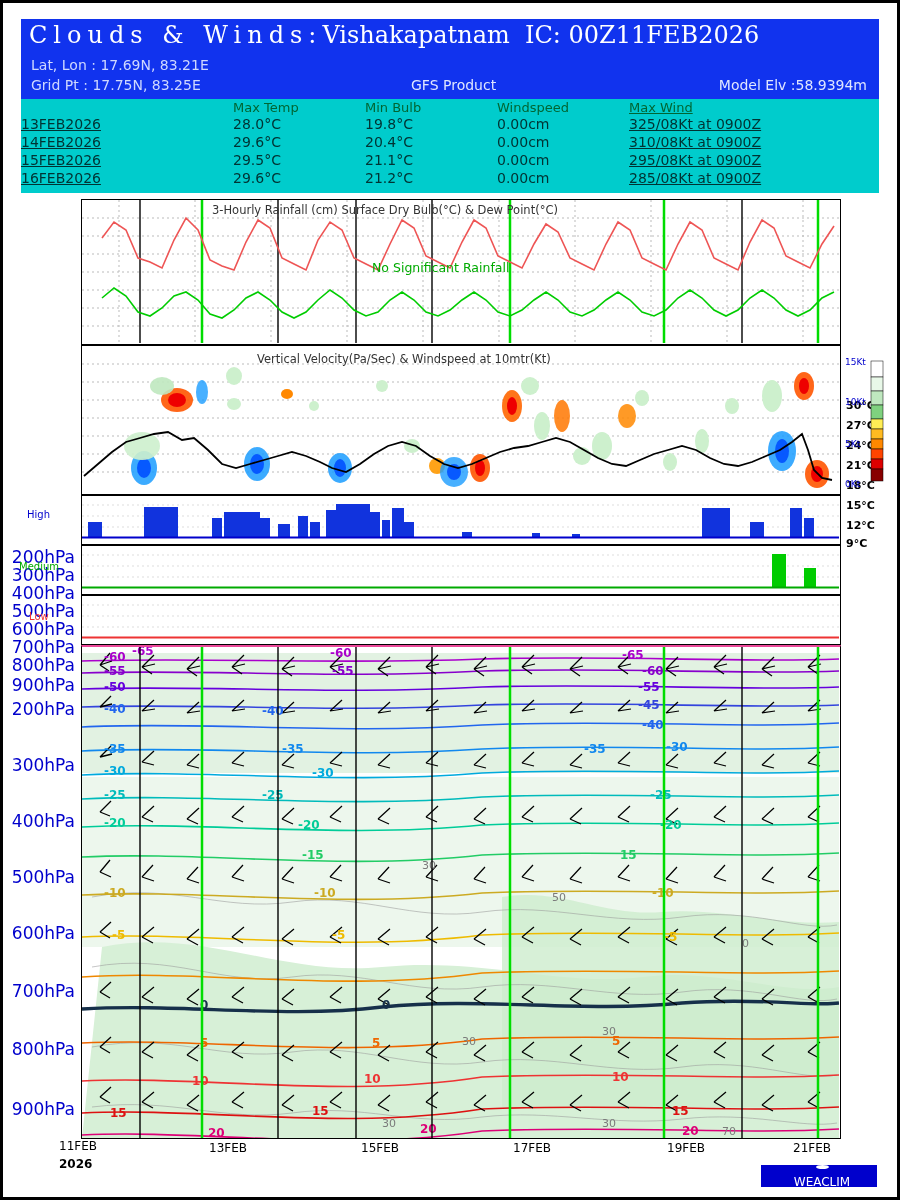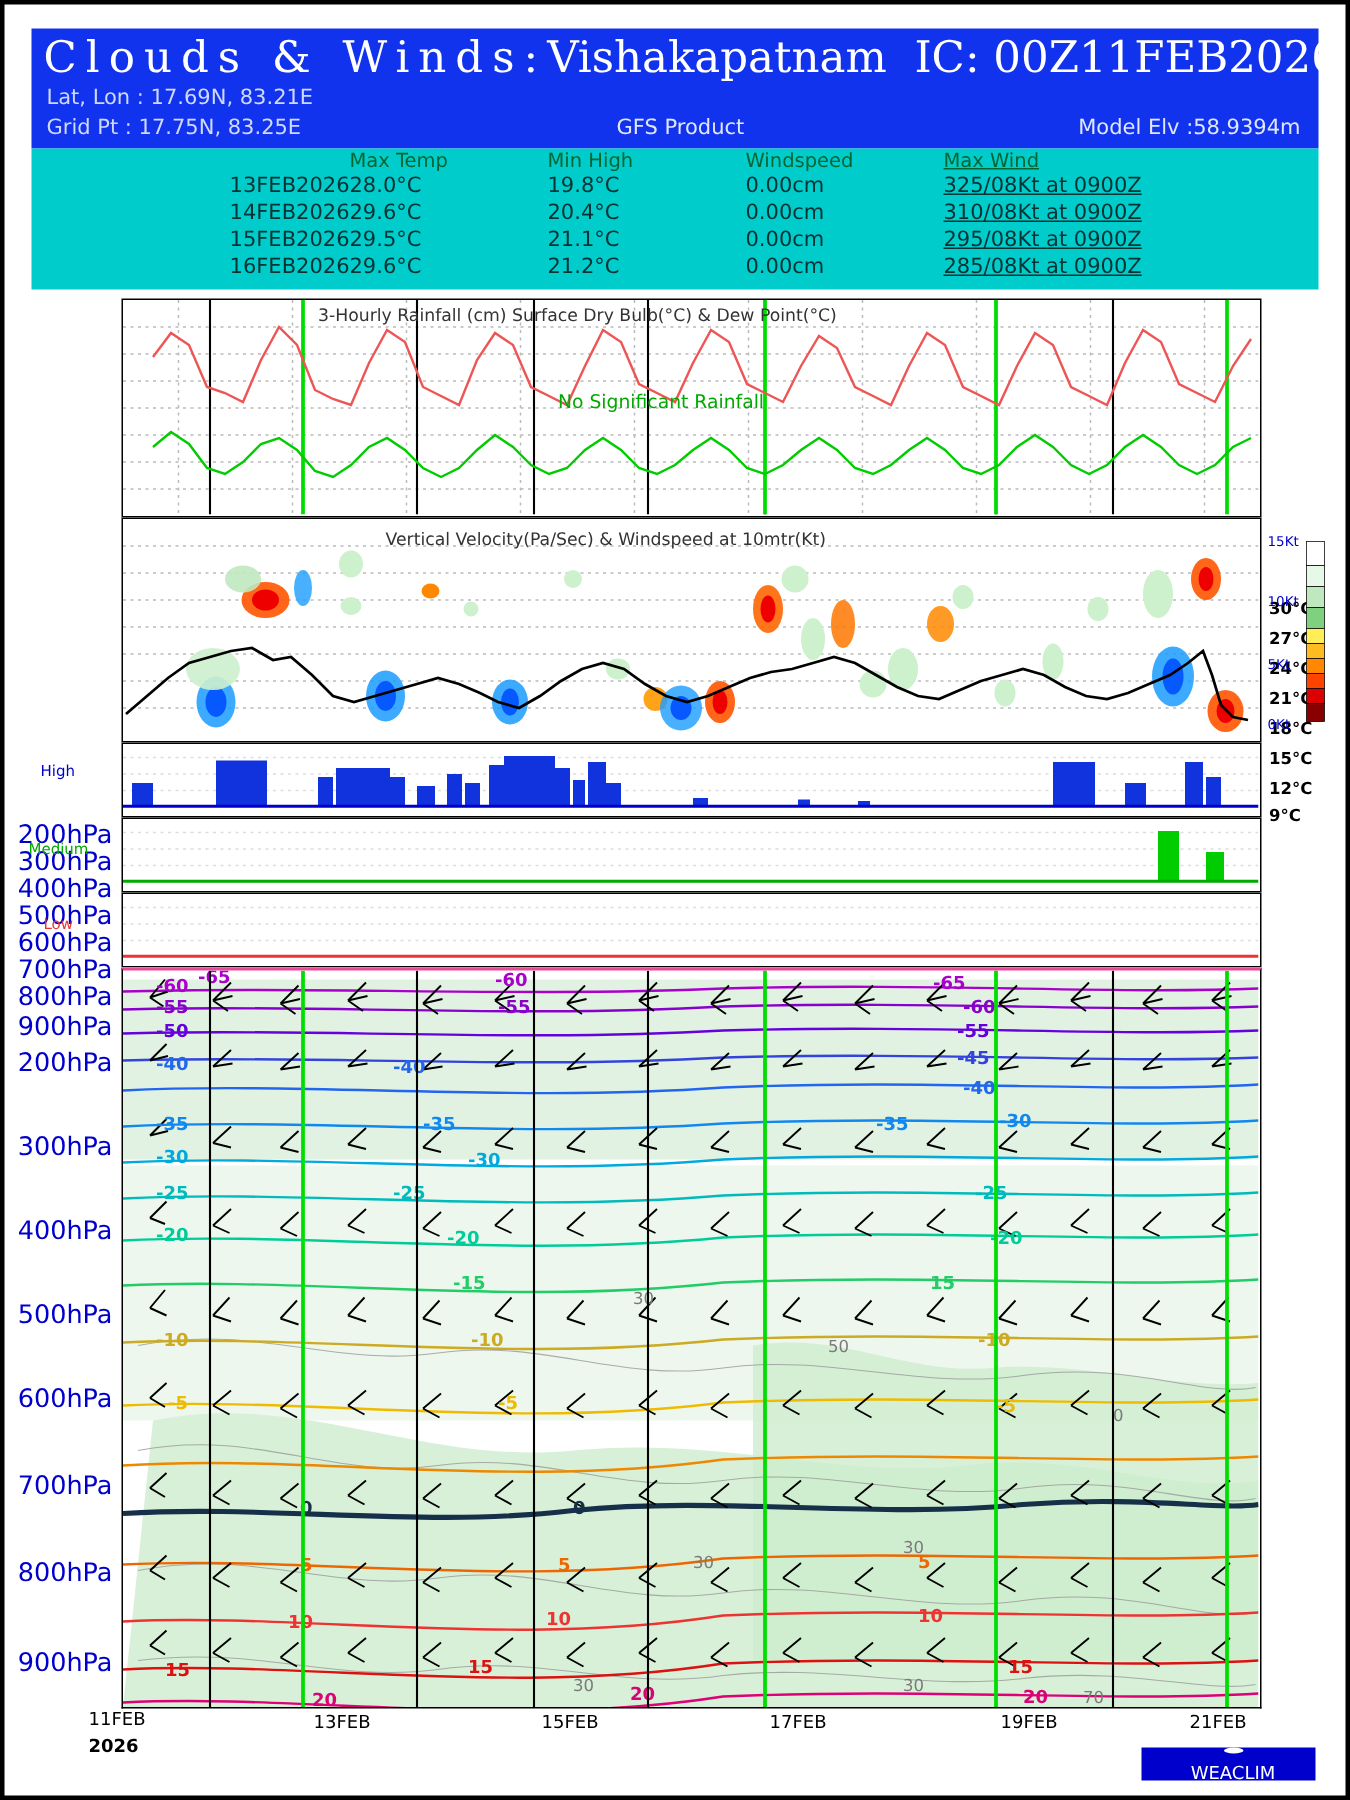--- a/index.html
+++ b/index.html
@@ -8,7 +8,7 @@
 
   
   .hdr{position:absolute;left:18px;top:16px;width:858px;height:80px;background:#1133ee;box-sizing:border-box;}
-  .hdr-title{position:absolute;left:8px;top:2px;font-family:"DejaVu Serif",serif;font-size:29px;color:#fff;letter-spacing:0px;white-space:nowrap;}
+  .hdr-title{position:absolute;left:8px;top:2px;font-family:"DejaVu Serif",serif;font-size:24px;color:#fff;letter-spacing:0px;white-space:nowrap;}
   .hdr-title .sp{letter-spacing:6px;}
   .hdr-l2{position:absolute;left:10px;top:38px;font-size:14px;color:#cfd8ff;white-space:nowrap;}
   .hdr-l3{position:absolute;left:10px;top:58px;font-size:14px;color:#cfd8ff;white-space:nowrap;}

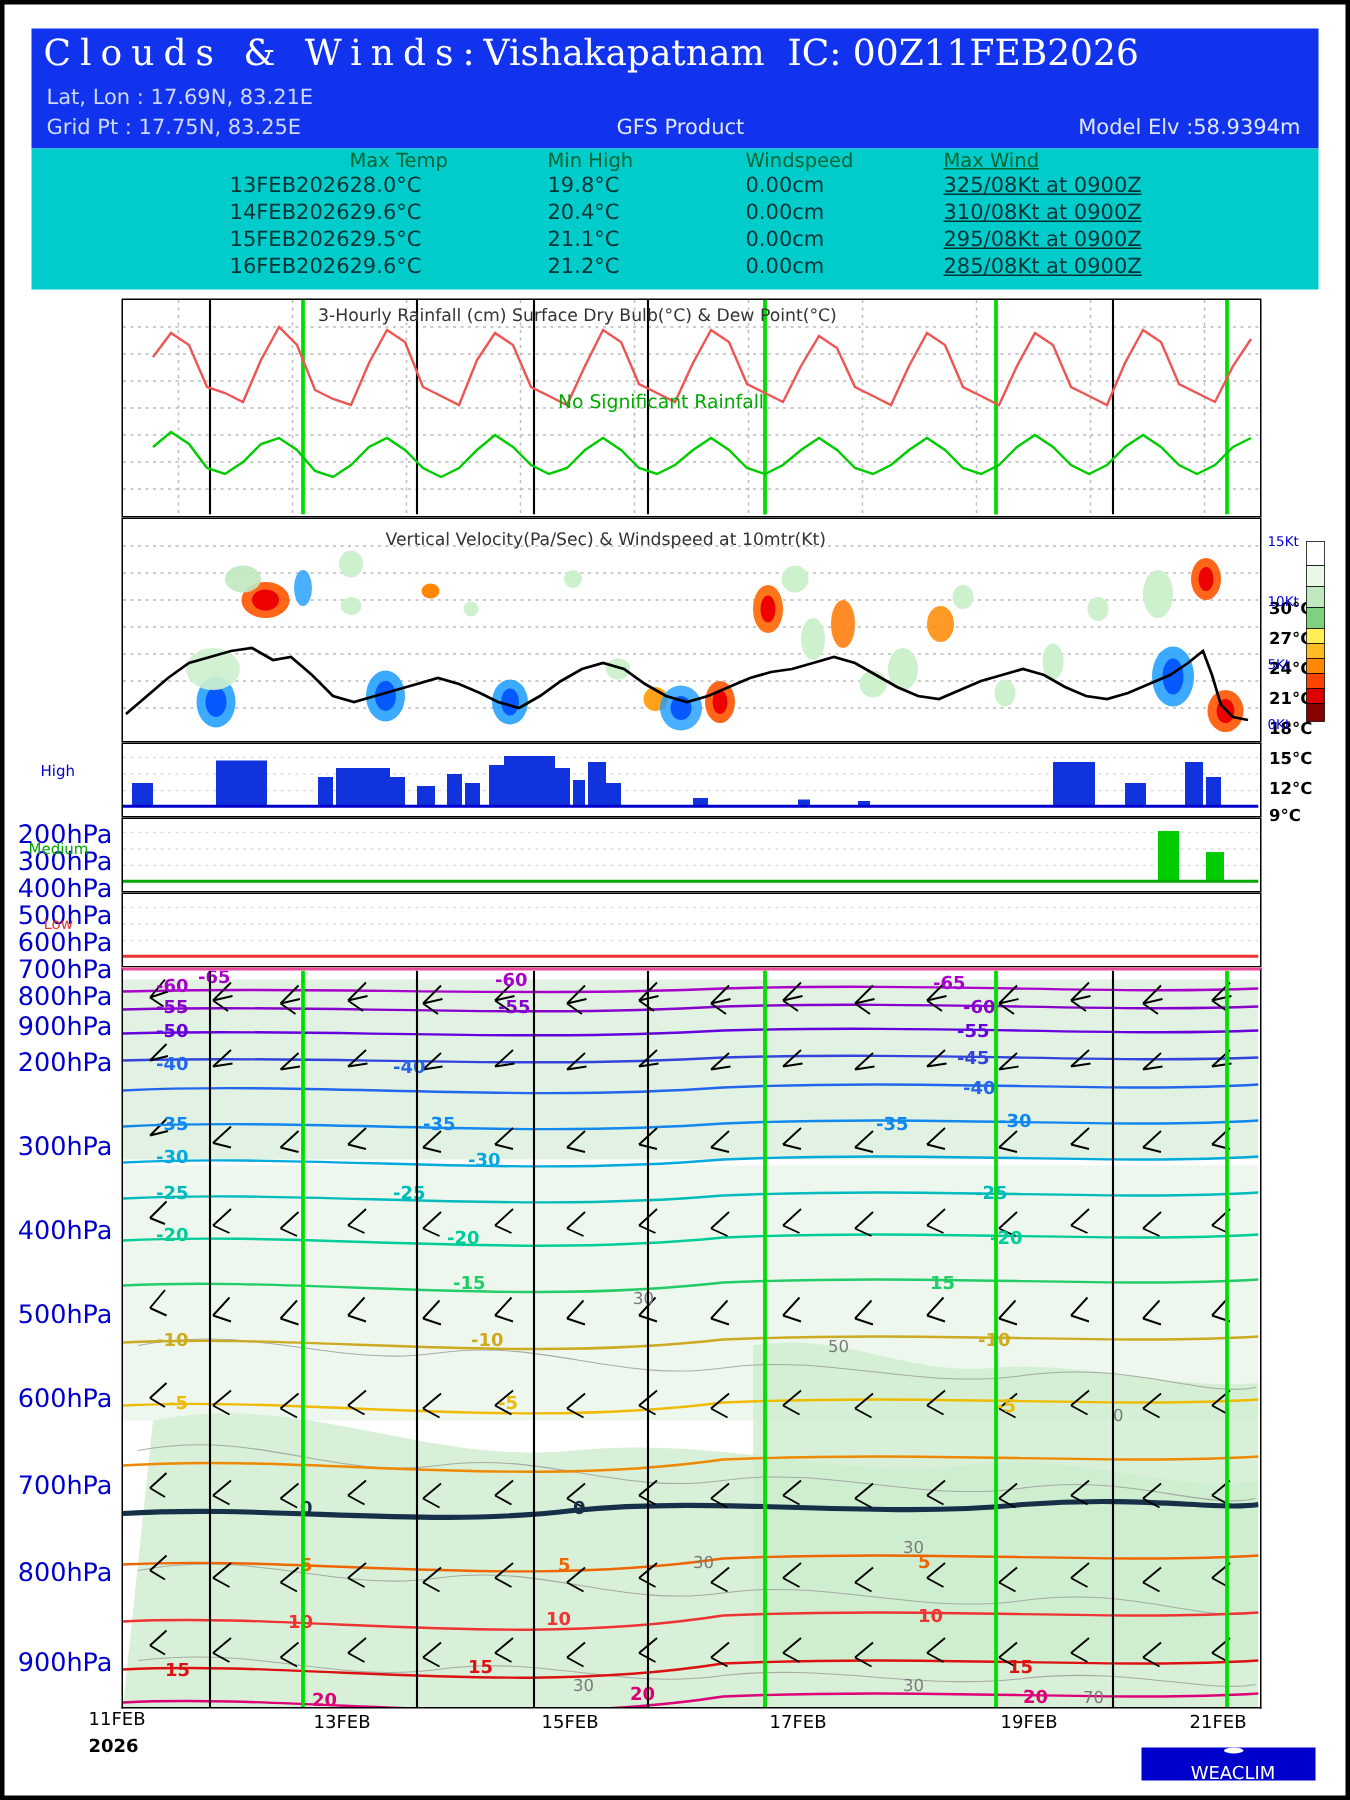--- a/index.html
+++ b/index.html
@@ -77,7 +77,7 @@
         <tr>
           <th class="c-date"></th>
           <th class="c-mx">Max Temp</th>
-          <th class="c-mn">Min High</th>
+          <th class="c-mn">Min Bulb</th>
           <th class="c-rf">Windspeed</th>
           <th class="c-wd">Max Wind</th>
         </tr>

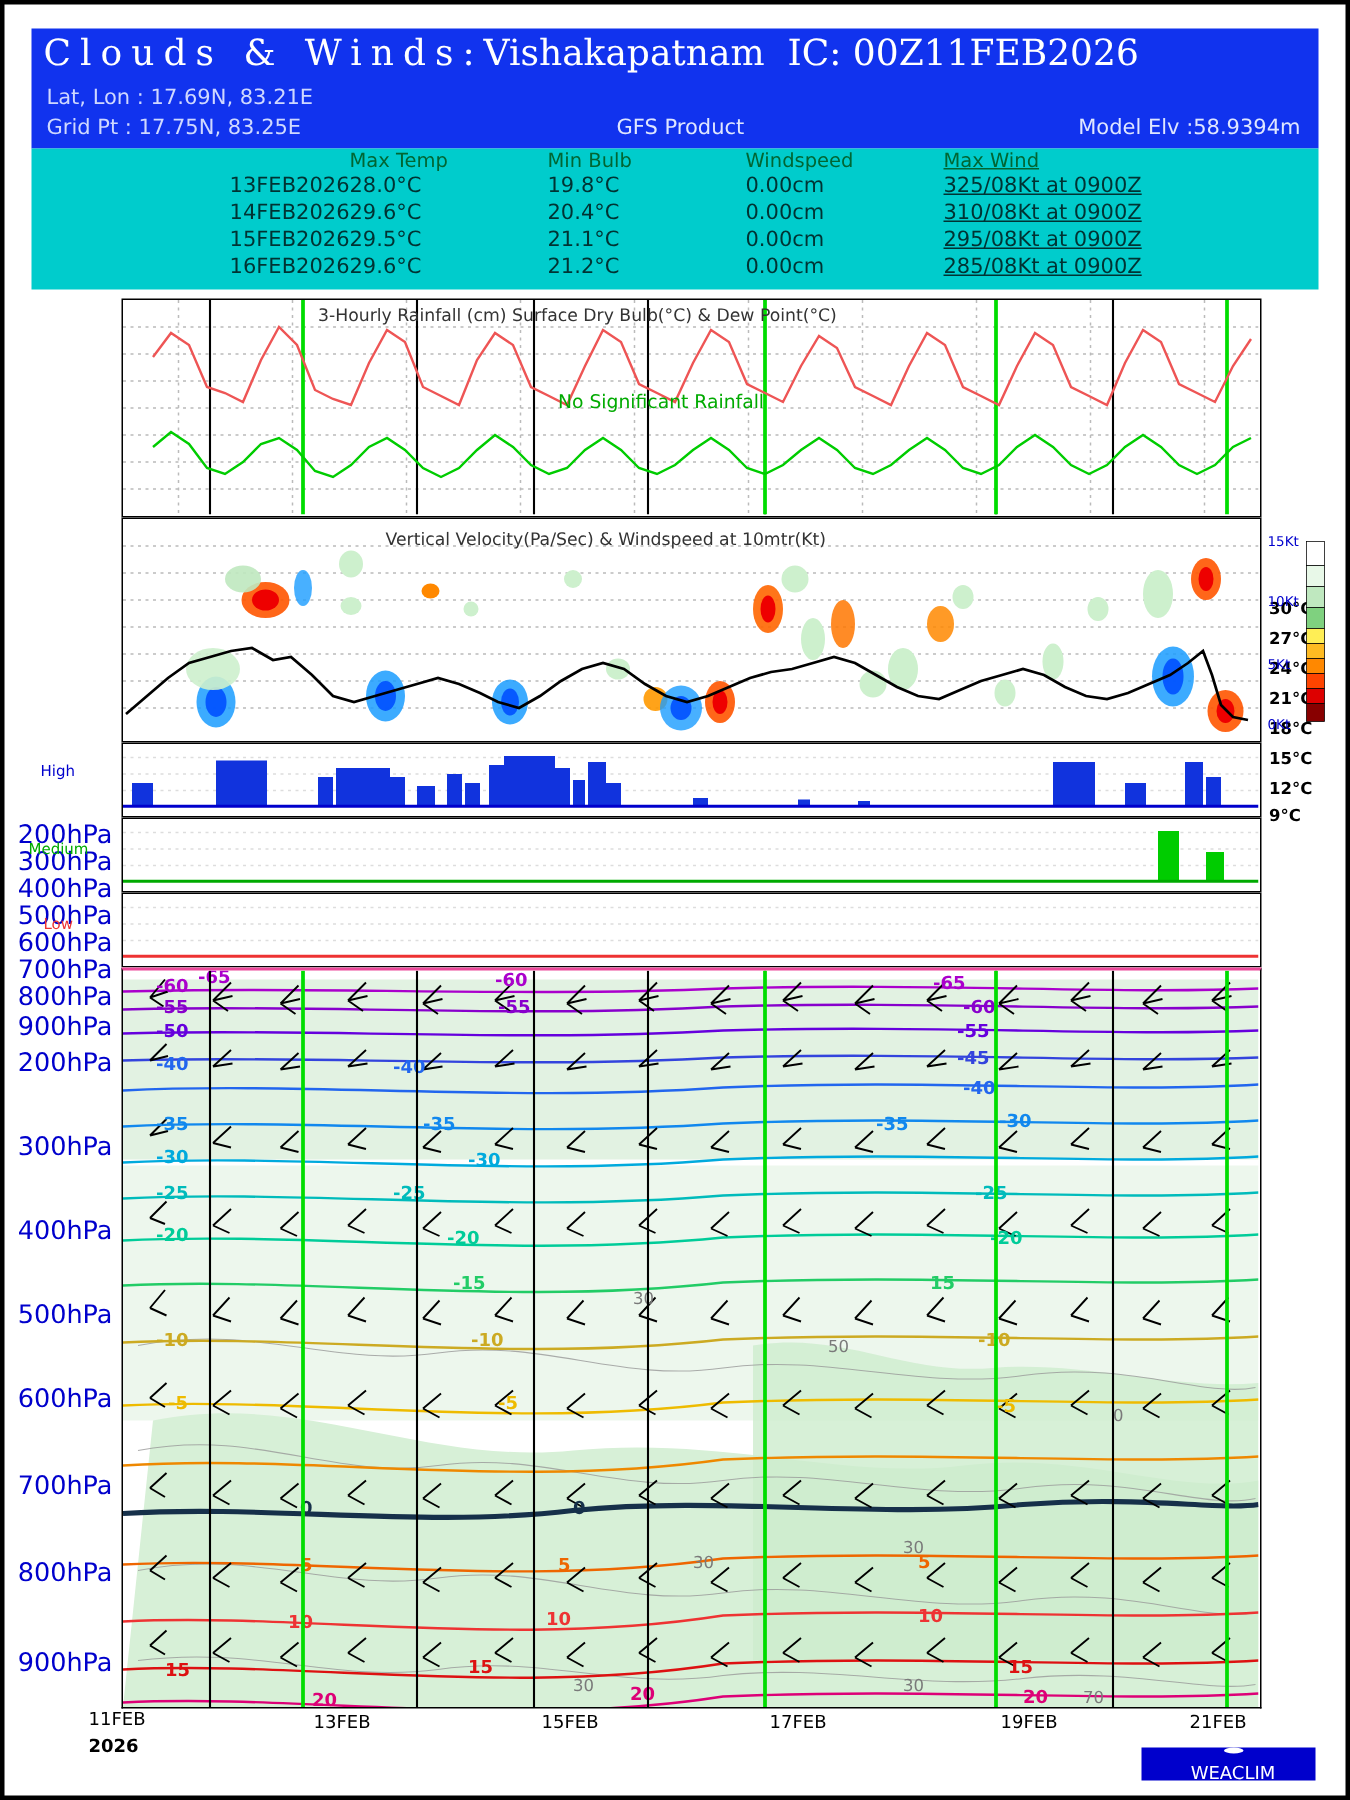--- a/index.html
+++ b/index.html
@@ -20,7 +20,7 @@
   .tbl table{border-collapse:collapse;width:100%;font-size:14px;color:#003333;}
   .tbl th{font-weight:normal;font-size:13px;color:#063;padding:1px 12px 0 0;}
   .tbl td{padding:1px 0;}
-  .c-date{width:200px;text-align:right;padding-right:18px;}
+  .c-date{width:200px;padding-right:18px;text-decoration:underline;}
   .c-mx{width:120px;text-align:left;}
   .c-mn{width:120px;text-align:left;}
   .c-rf{width:120px;text-align:left;}

